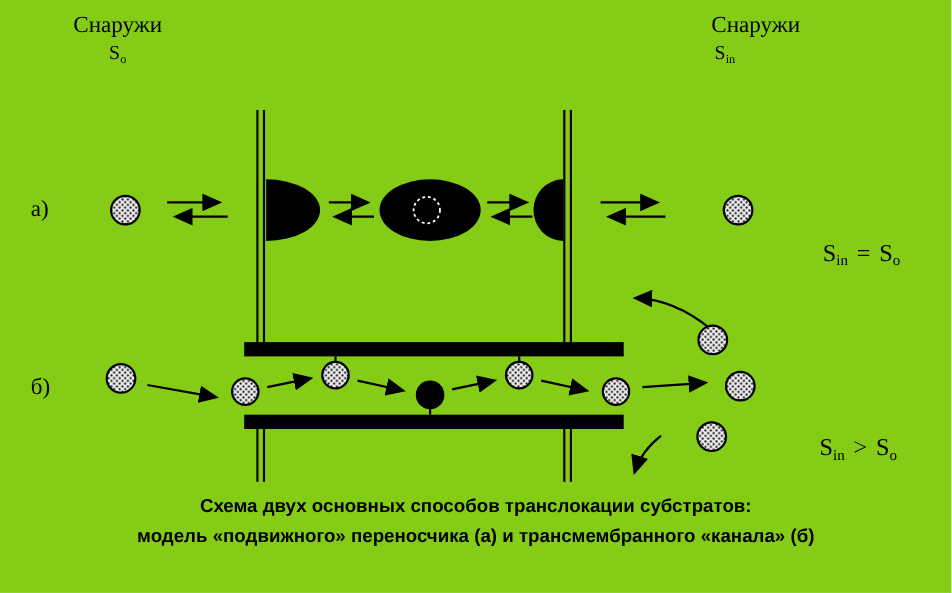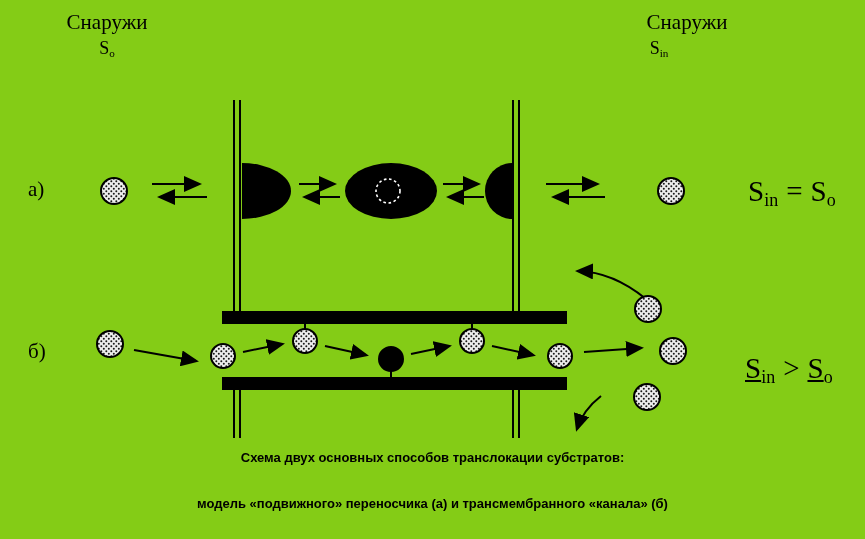--- a/index.html
+++ b/index.html
@@ -11,7 +11,7 @@
   .head { font-size:21px; transform:translateX(-50%); }
   .sym  { font-size:18px; transform:translateX(-50%); }
   .rowlbl { font-size:21px; }
-  .eq { font-size:29px; }
+  .eq { font-size:22px;margin-top:42px; }
   sub { font-size:0.62em; vertical-align:-0.28em; letter-spacing:0; }
   .op { display:inline-block; margin:0 8px; }
   .caption-line { position:absolute; left:0; width:865px; text-align:center;

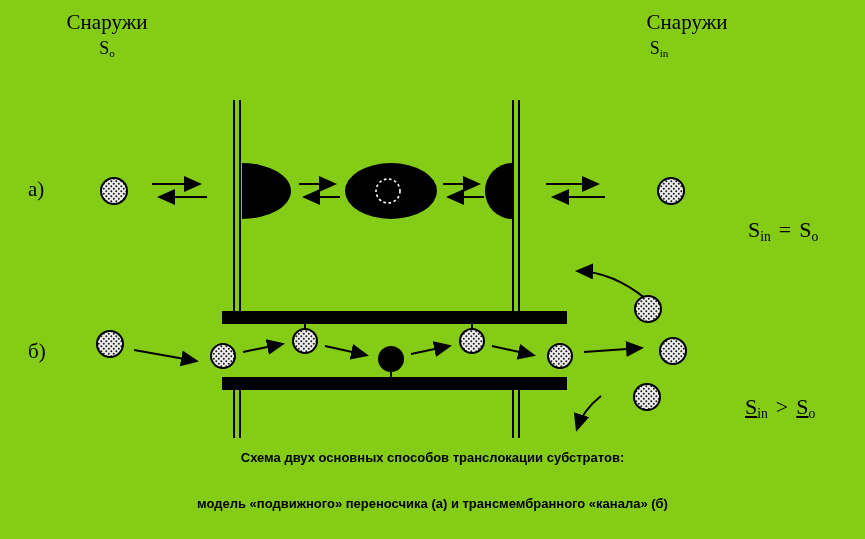--- a/index.html
+++ b/index.html
@@ -123,7 +123,7 @@
     <span>S</span><sub>in</sub><span class="op">=</span><span>S</span><sub>o</sub>
   </div>
 
-  <div class="lbl eq" style="left:745px; top:352px;text-decoration:underline;">
+  <div class="lbl eq" style="left:745px; top:352px;">
     <span>S</span><sub>in</sub><span class="op">&gt;</span><span>S</span><sub>o</sub>
   </div>
 

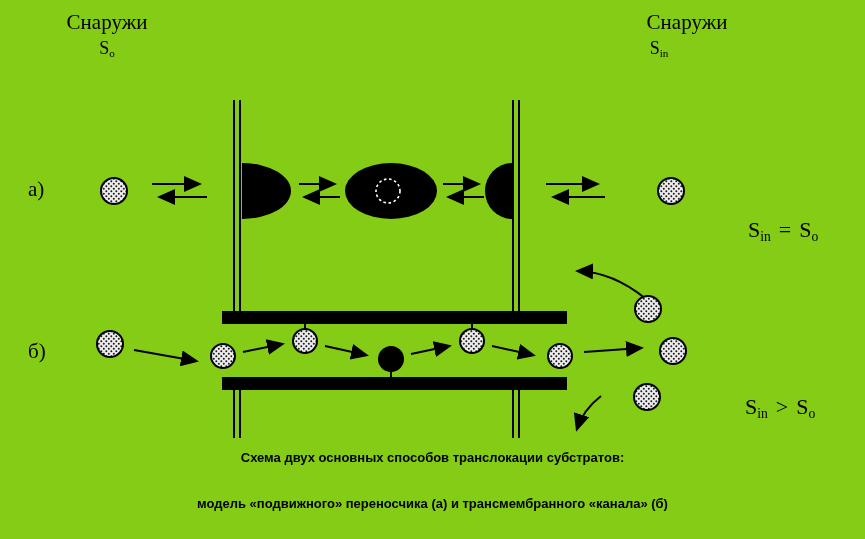--- a/index.html
+++ b/index.html
@@ -15,7 +15,7 @@
   sub { font-size:0.62em; vertical-align:-0.28em; letter-spacing:0; }
   .op { display:inline-block; margin:0 8px; }
   .caption-line { position:absolute; left:0; width:865px; text-align:center;
-    font-family:"Liberation Sans", sans-serif; font-weight:700; font-size:13px; }
+    font-family:"Liberation Sans", sans-serif; font-weight:700; font-size:17px; }
 </style>
 </head>
 <body>

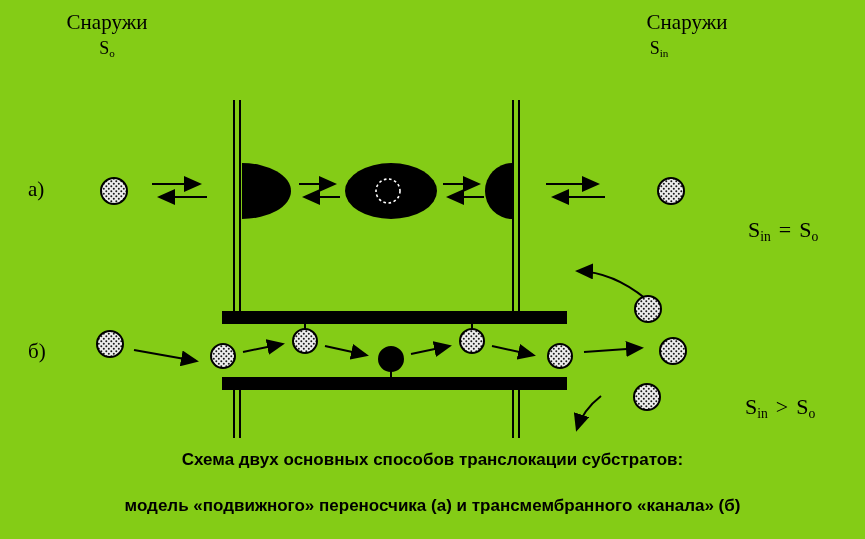--- a/index.html
+++ b/index.html
@@ -128,7 +128,7 @@
   </div>
 
   <div class="caption-line" style="top:450px;">Схема двух основных способов транслокации субстратов:</div>
-  <div class="caption-line" style="top:496px;">модель «подвижного» переносчика (а) и трансмембранного «канала» (б)</div>
+  <div class="caption-line" style="top:478px;">модель «подвижного» переносчика (а) и трансмембранного «канала» (б)</div>
 
 </div>
 

